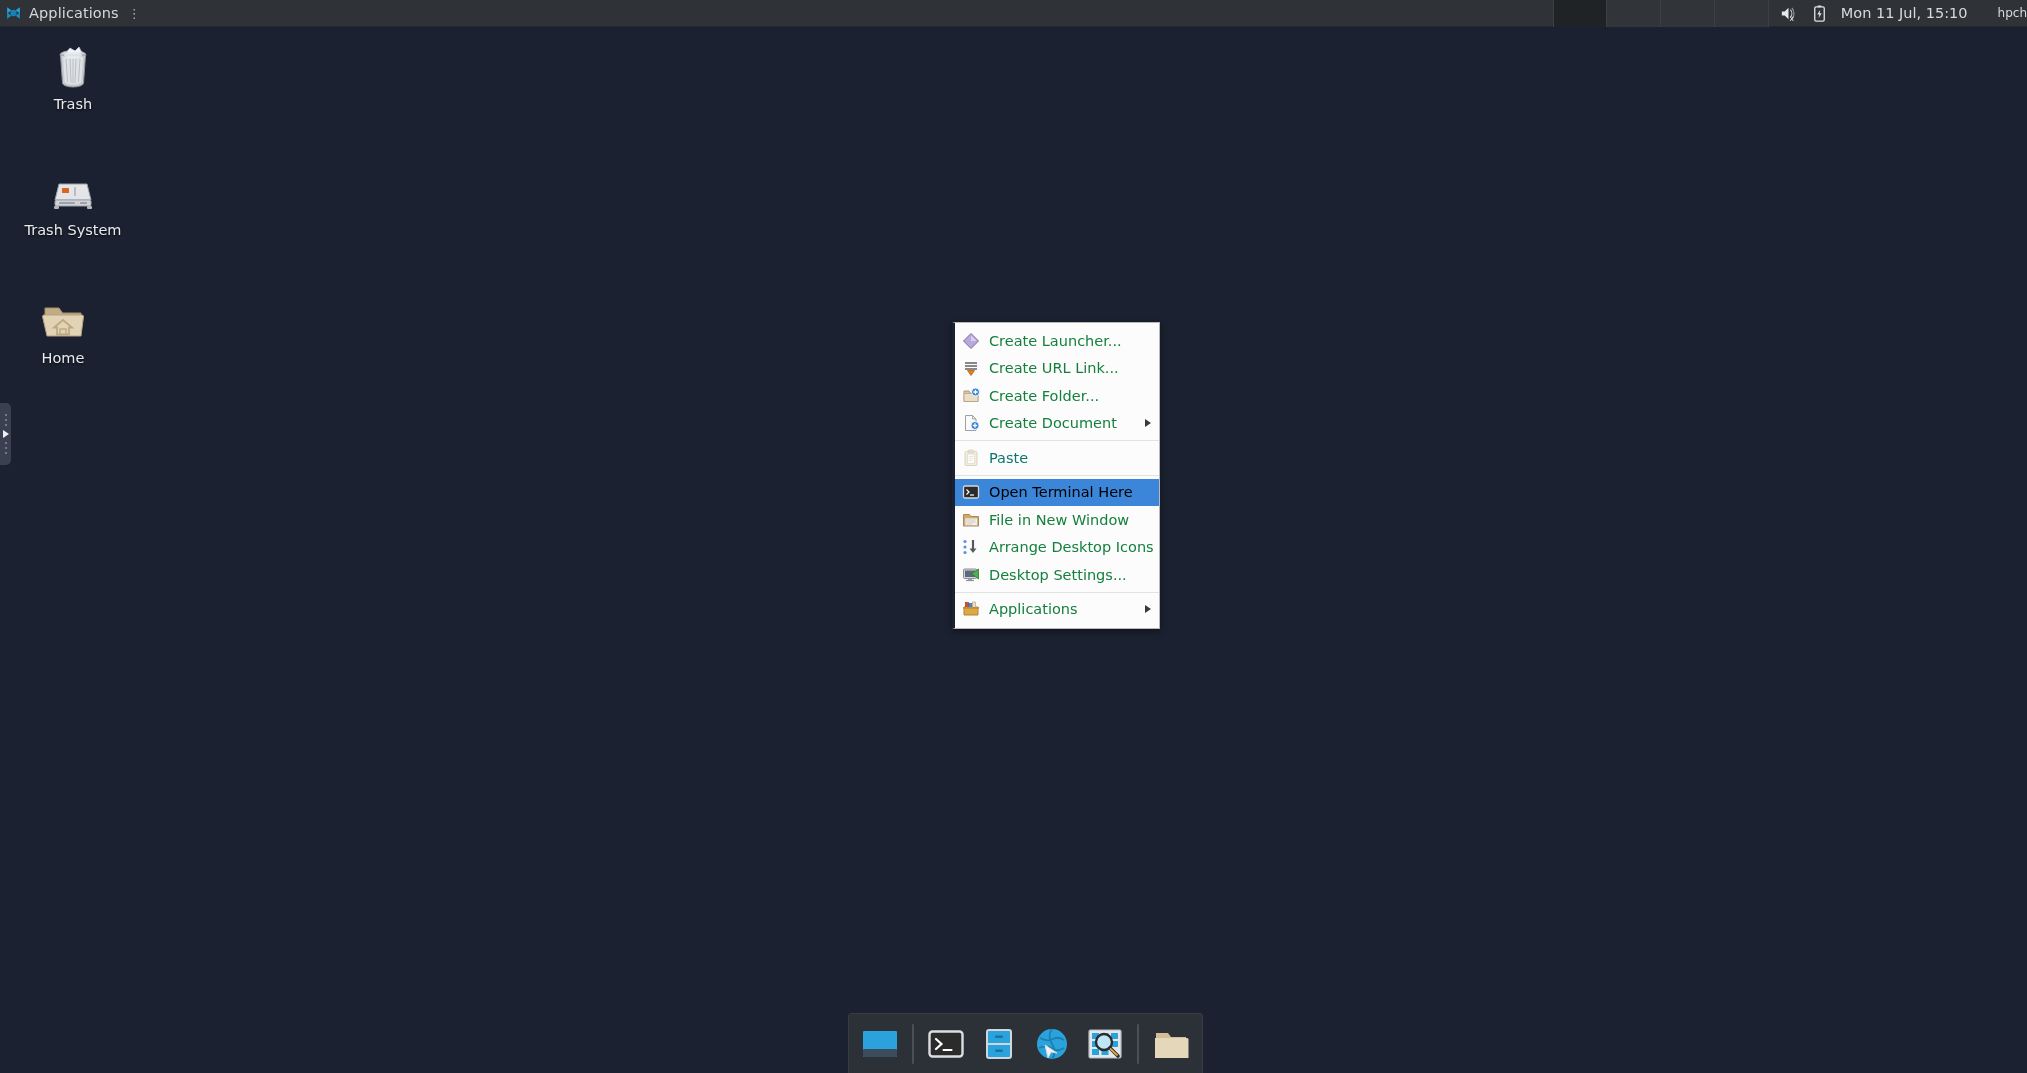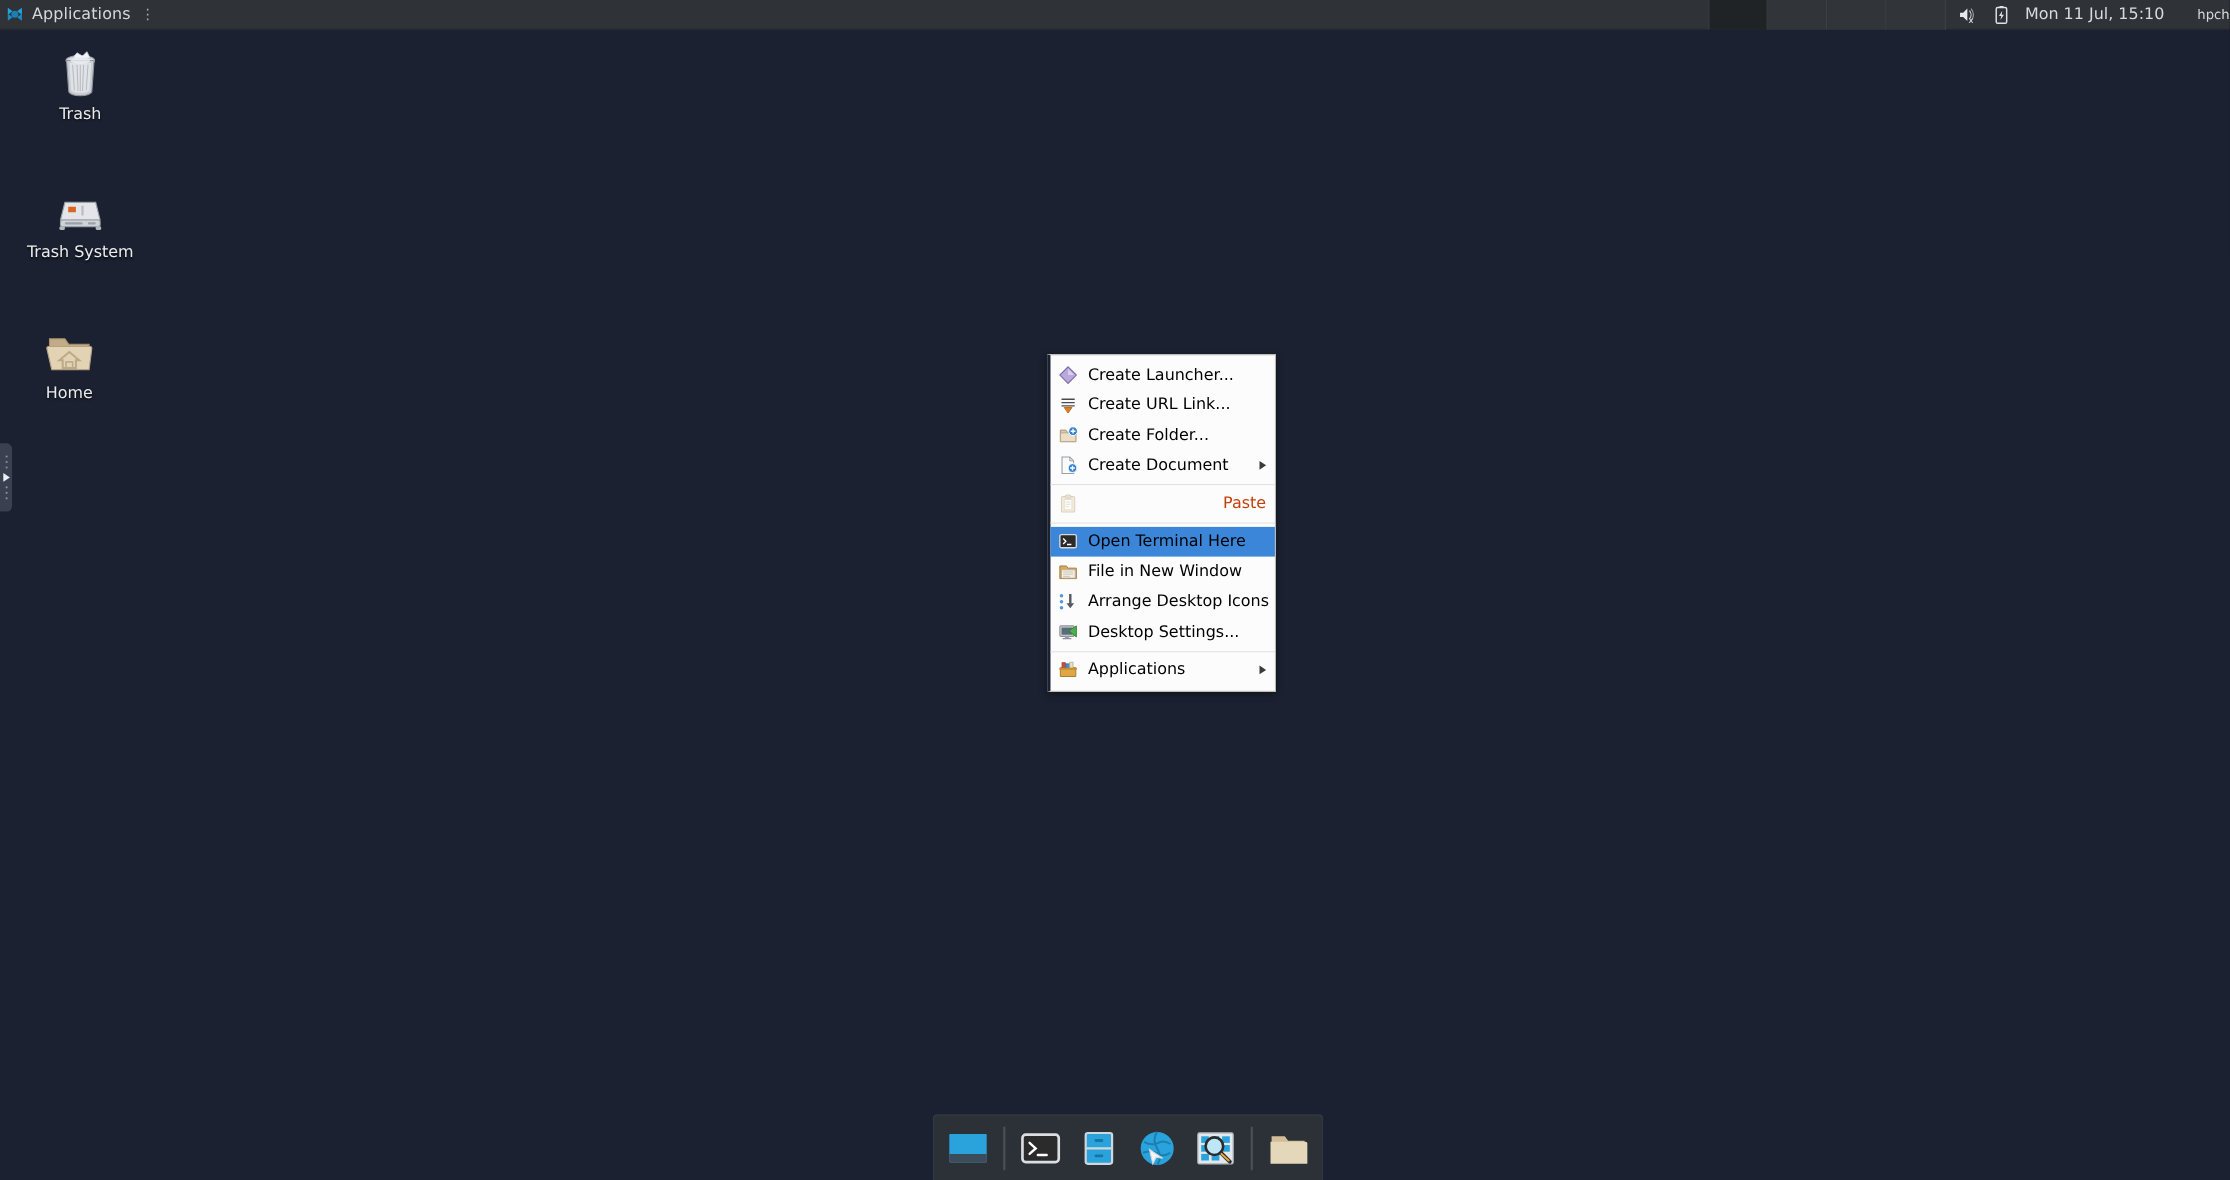--- a/index.html
+++ b/index.html
@@ -121,7 +121,7 @@
     height: 27.5px;
     padding: 0 8px 0 7px;
     gap: 9px;
-    color: #000000;
+    color: #15803d;
     font-size: 14.5px;
     white-space: nowrap;
     cursor: default;

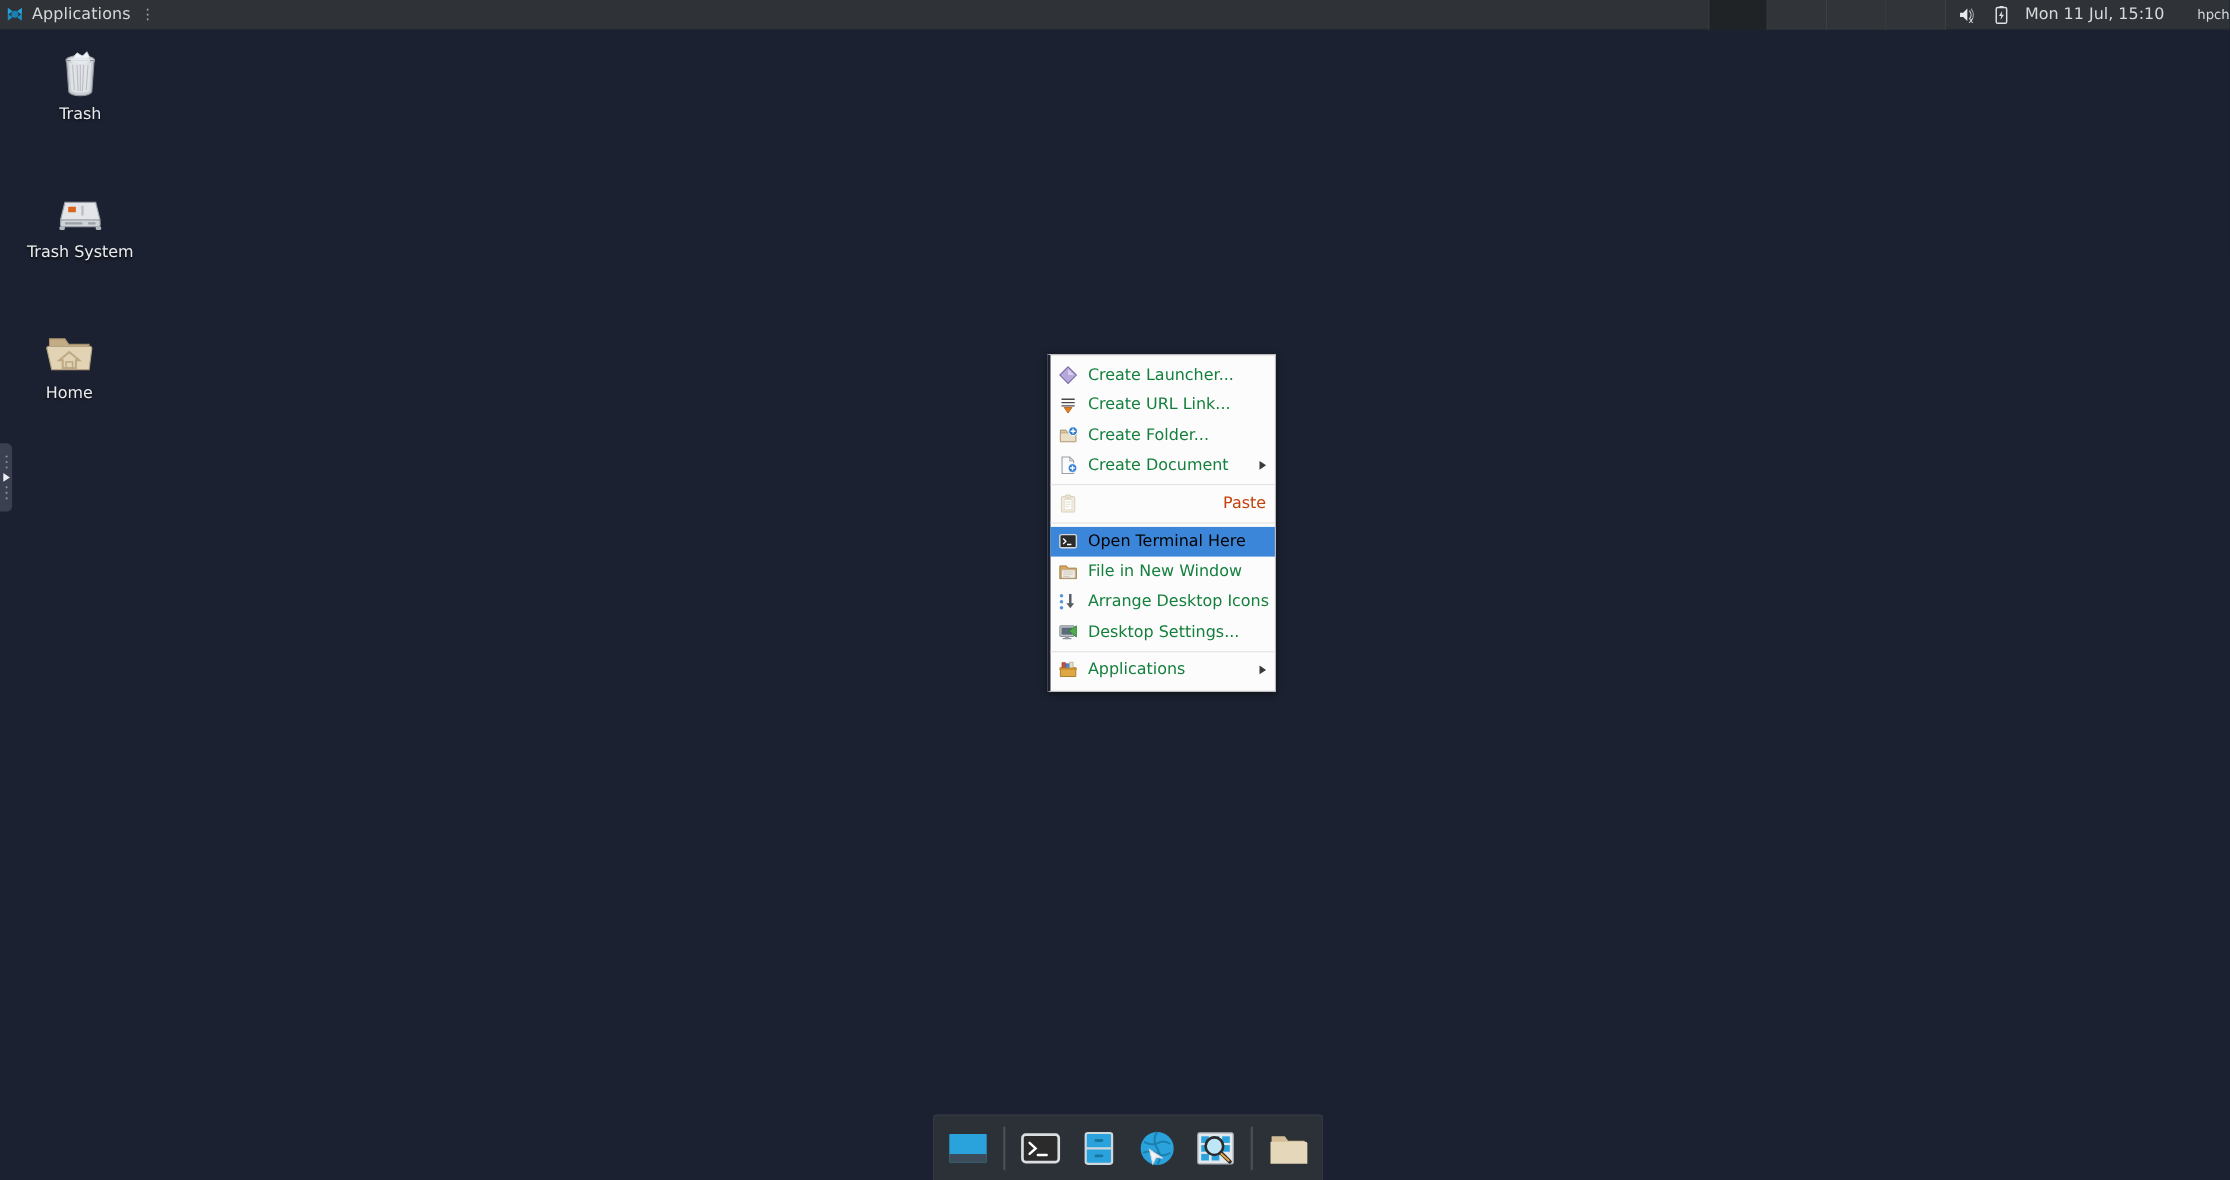--- a/index.html
+++ b/index.html
@@ -136,7 +136,7 @@
     background: #3b86d8;
     color: #000000;
   }
-  .menu-item.disabled { color: #c2410c; text-align: right; }
+  .menu-item.disabled { color: #0f766e; }
   .menu-item.disabled .mi-icon { opacity: .45; }
   .menu-sep {
     height: 1px; background: #e2e2e2;

